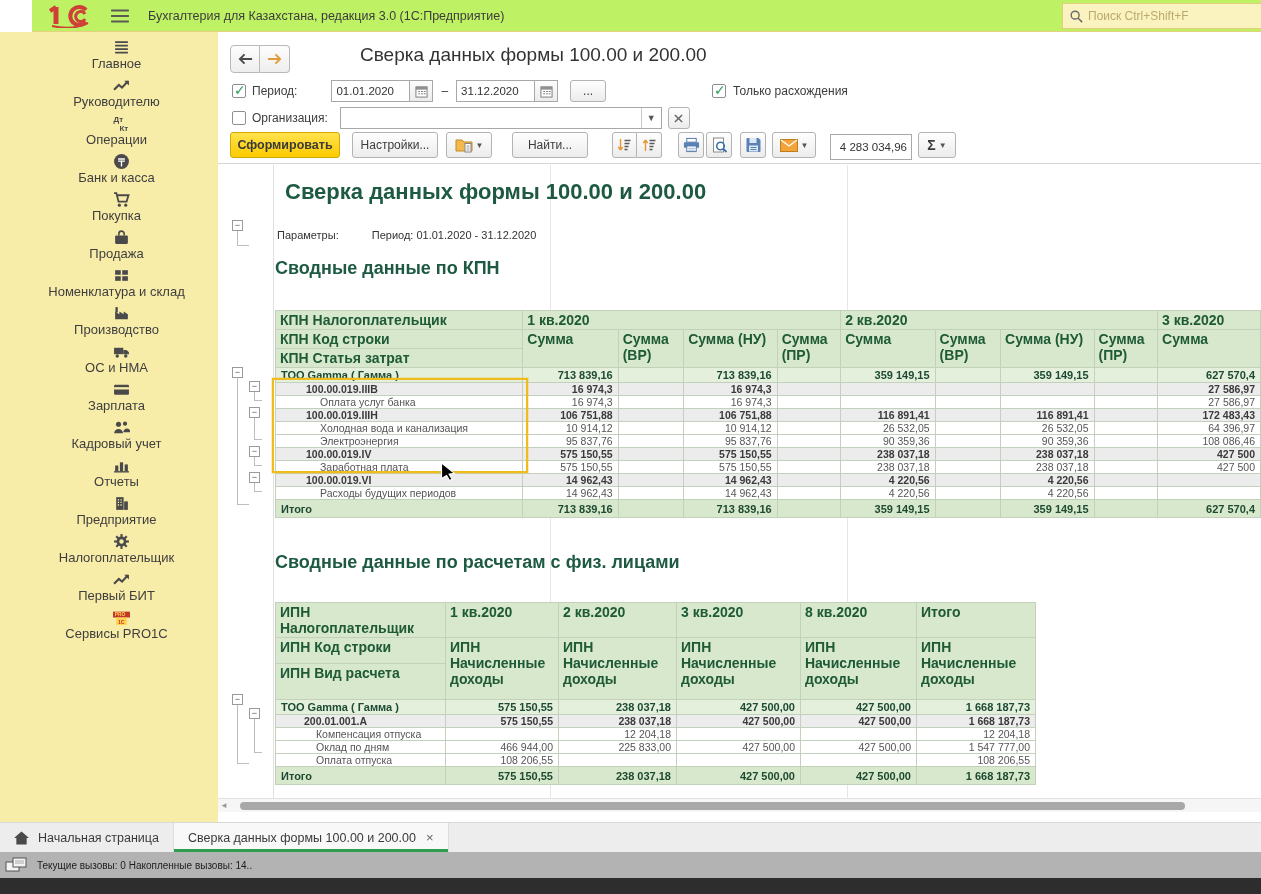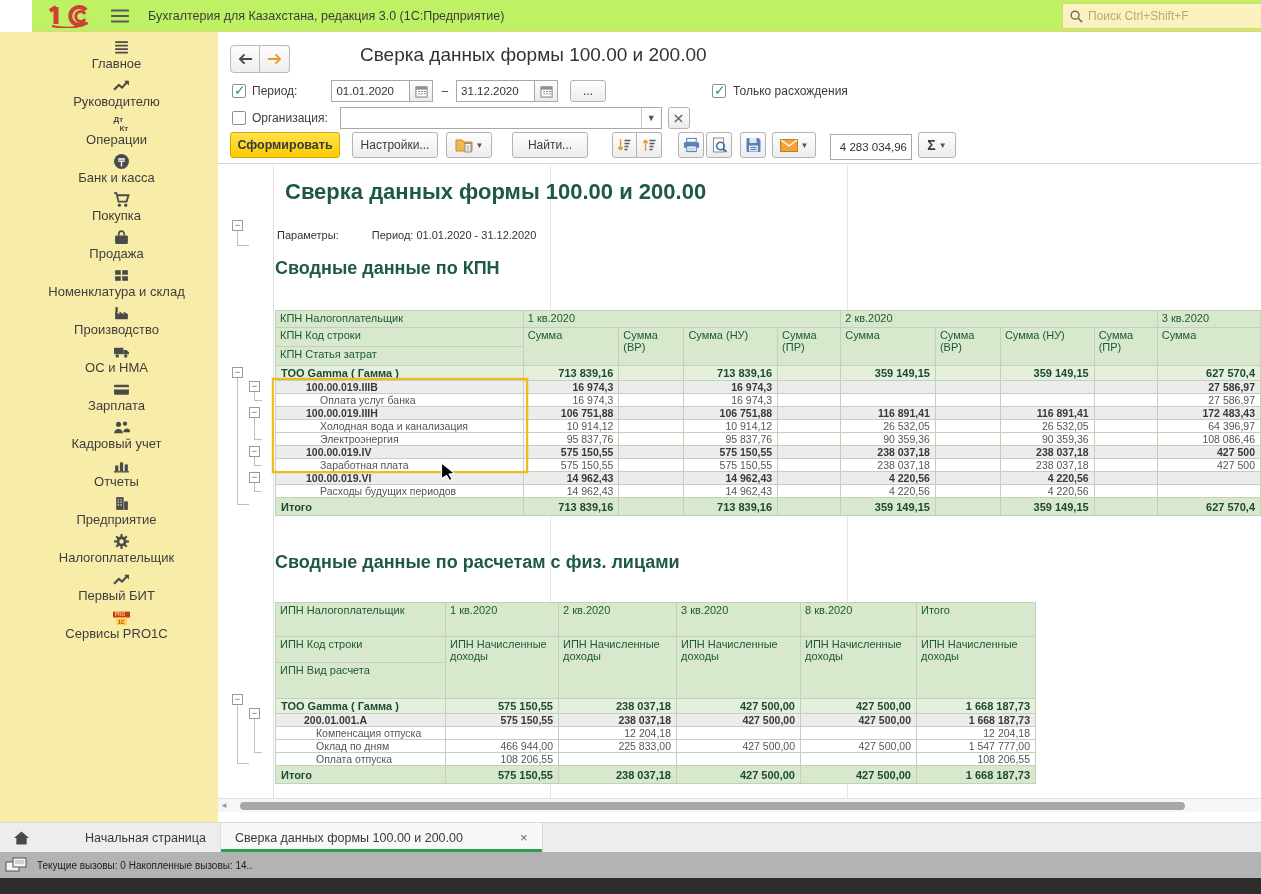--- a/index.html
+++ b/index.html
@@ -85,8 +85,8 @@
   table.rpt { border-collapse:collapse; table-layout:fixed; position:absolute; left:57px;
     font-size:10.5px; background:#fff; }
   table.rpt th, table.rpt td { border:1px solid #c3d1bc; overflow:hidden; white-space:nowrap; }
-  table.rpt th { background:#d8e8cc; color:#1d5a35; font-weight:normal; text-align:left;
-    vertical-align:top; padding:1px 4px; font-size:11px; white-space:normal; }
+  table.rpt th { background:#d8e8cc; color:#1d5a35; font-weight:bold; text-align:left;
+    vertical-align:top; padding:1px 4px; font-size:14px; white-space:normal; }
   table.rpt td { padding:0 5px; color:#555; }
   td.num { text-align:right; padding-right:6px; }
   tr.company td { height:15px; background:#e4efdc; font-weight:bold; color:#1c4a33; font-size:11px; }

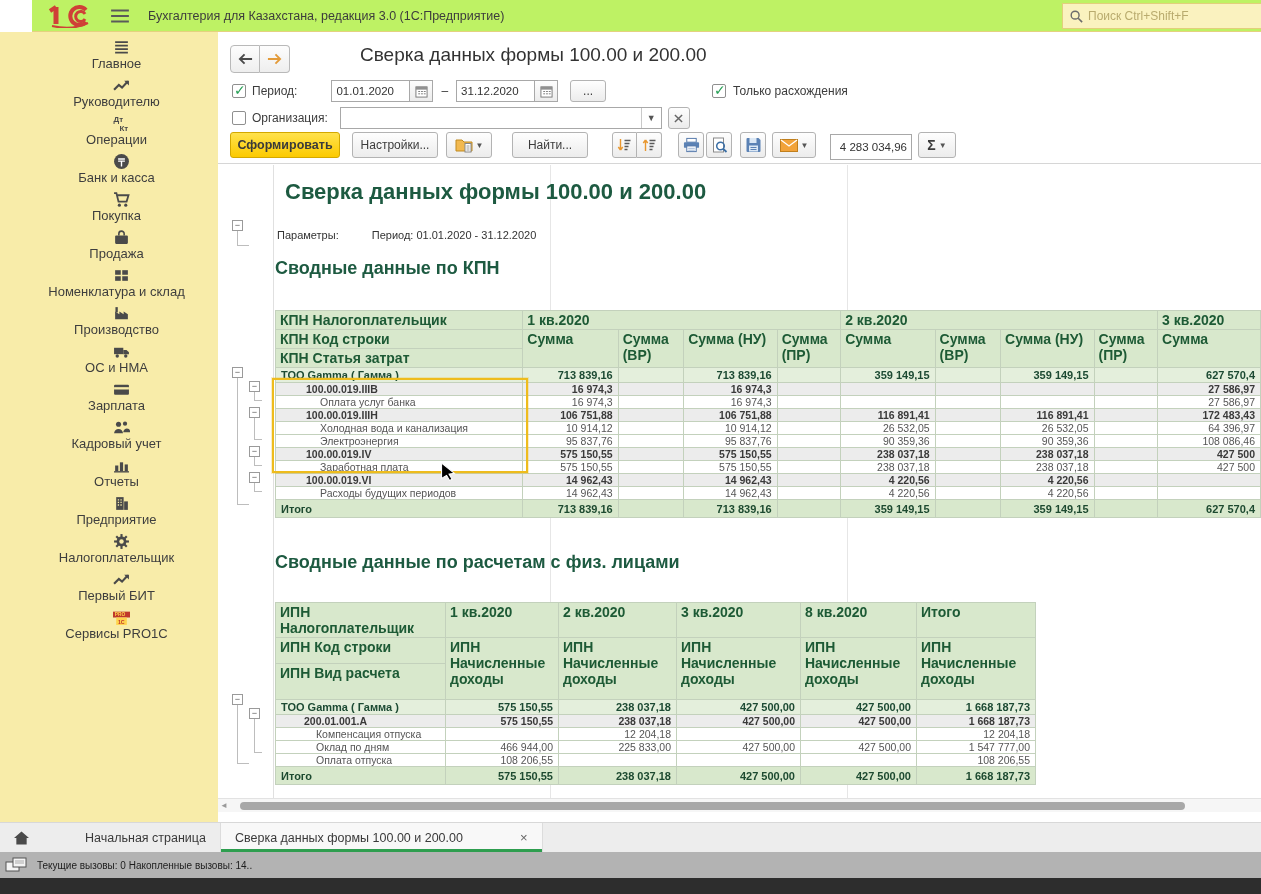--- a/index.html
+++ b/index.html
@@ -119,7 +119,7 @@
   .tabbar { position:absolute; left:0; top:822px; width:1261px; height:30px; background:#ededed;
     border-top:1px solid #d8d8d8; display:flex; }
   .tab { display:flex; align-items:center; padding:0 14px; font-size:12.5px; color:#3a3a3a;
-    cursor:pointer; position:relative; border-right:1px solid #dcdcdc;gap:47px; }
+    cursor:pointer; position:relative; border-right:1px solid #dcdcdc; }
   .tab.home svg { width:15px; height:14px; margin-right:9px; }
   .tab.active { background:#f8f8f8; }
   .tab.active::after { content:""; position:absolute; left:0; right:0; bottom:0; height:3px; background:#2e9e4f; }

